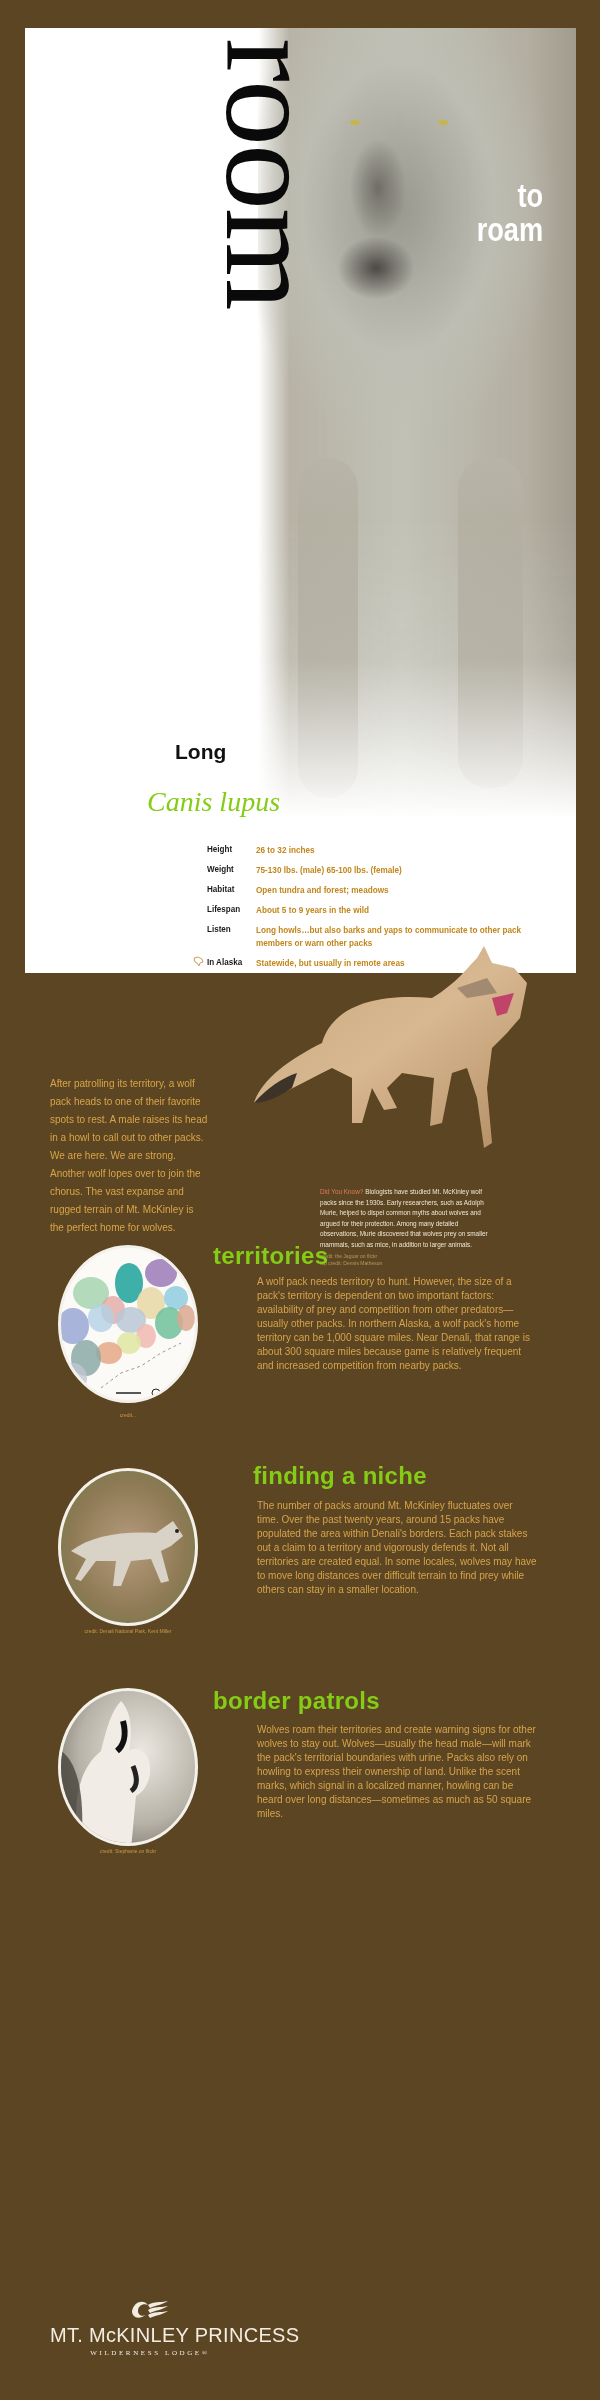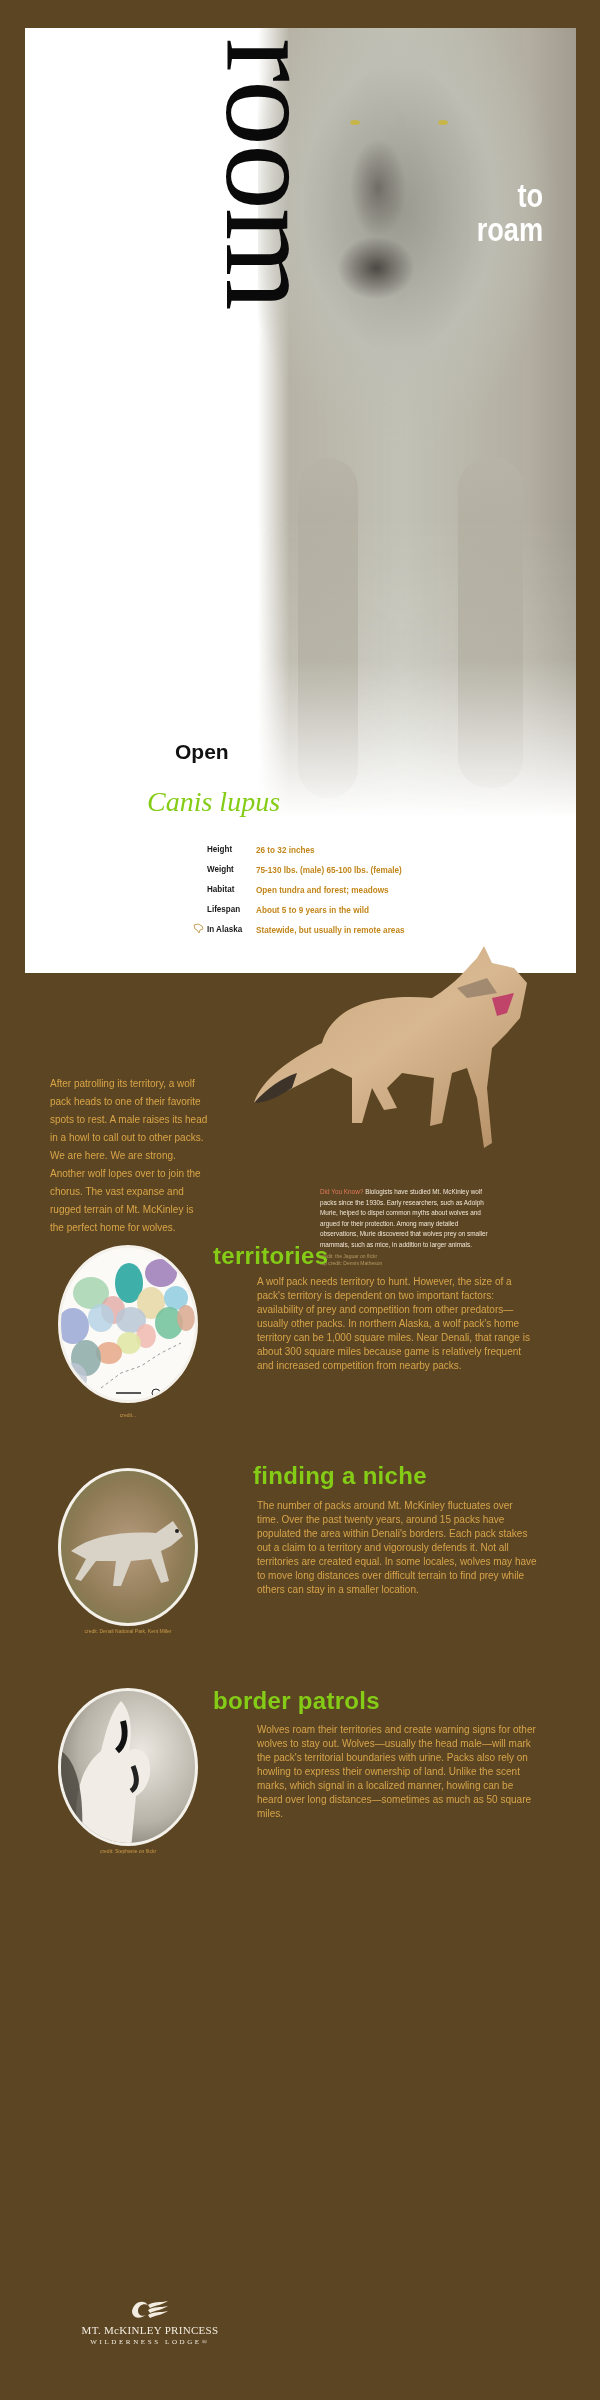--- a/index.html
+++ b/index.html
@@ -147,7 +147,7 @@
   <div>roam</div>
 </div>
 
-<div class="species-name">Open</div>
+<div class="species-name">Long</div>
 <div class="species-latin">Canis lupus</div>
 
 <div class="facts">

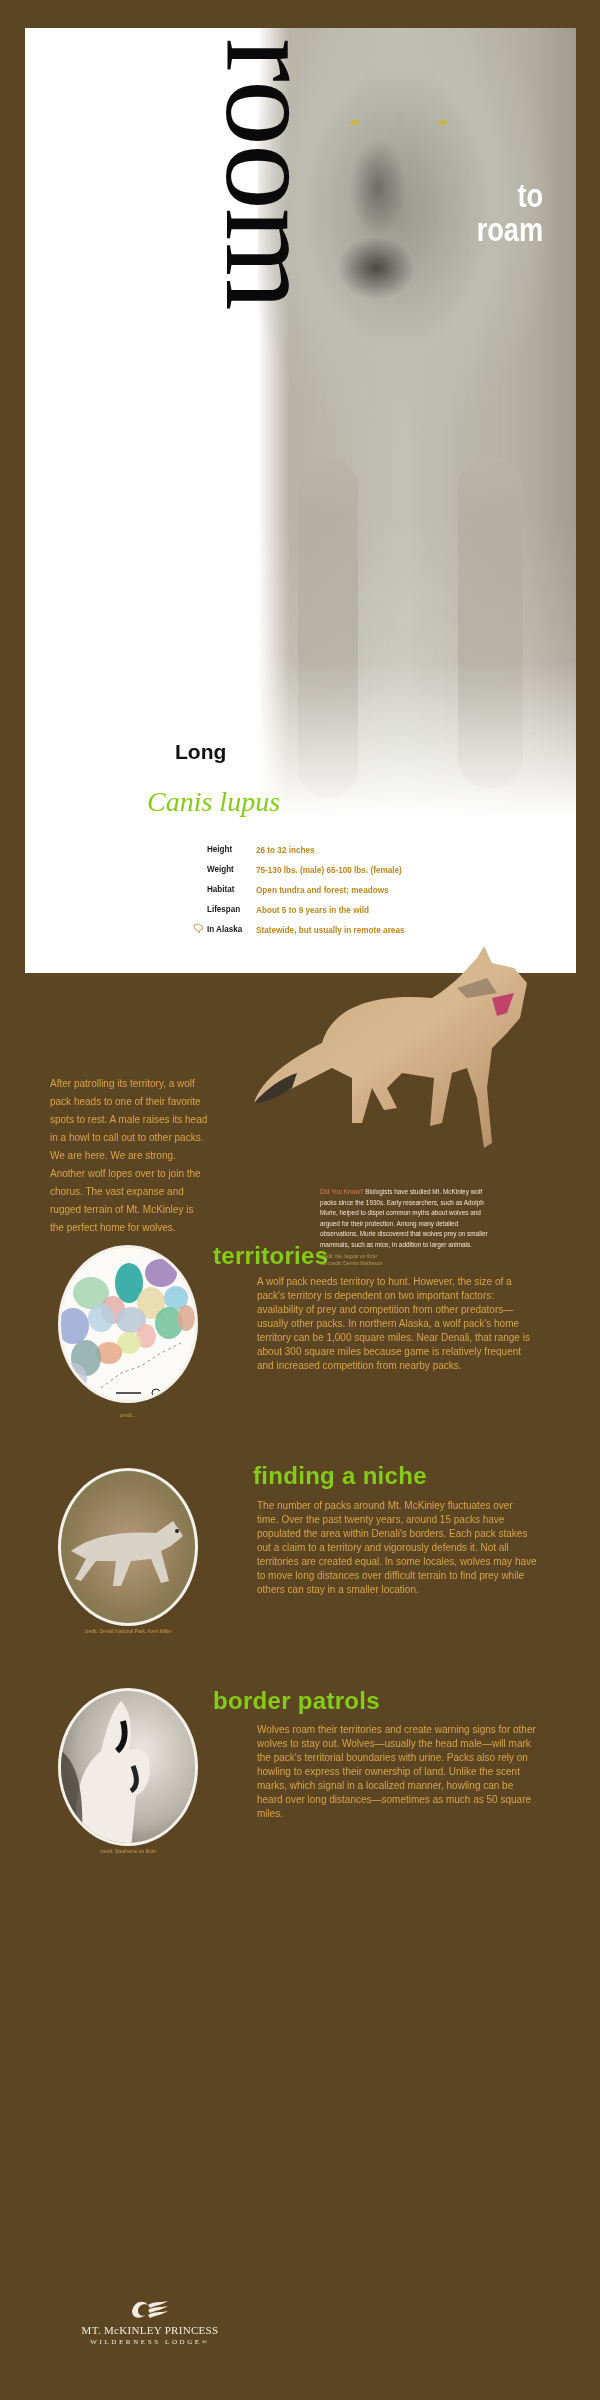--- a/index.html
+++ b/index.html
@@ -166,6 +166,10 @@
   <div class="fact-row">
     <div class="fact-label">Lifespan</div>
     <div class="fact-value">About 5 to 9 years in the wild</div>
+  </div>
+  <div class="fact-row">
+    <div class="fact-label">Listen</div>
+    <div class="fact-value" style="width:290px;">Long howls…but also barks and yaps to communicate to other pack members or warn other packs</div>
   </div>
   <div class="fact-row">
     <span class="fact-icon">

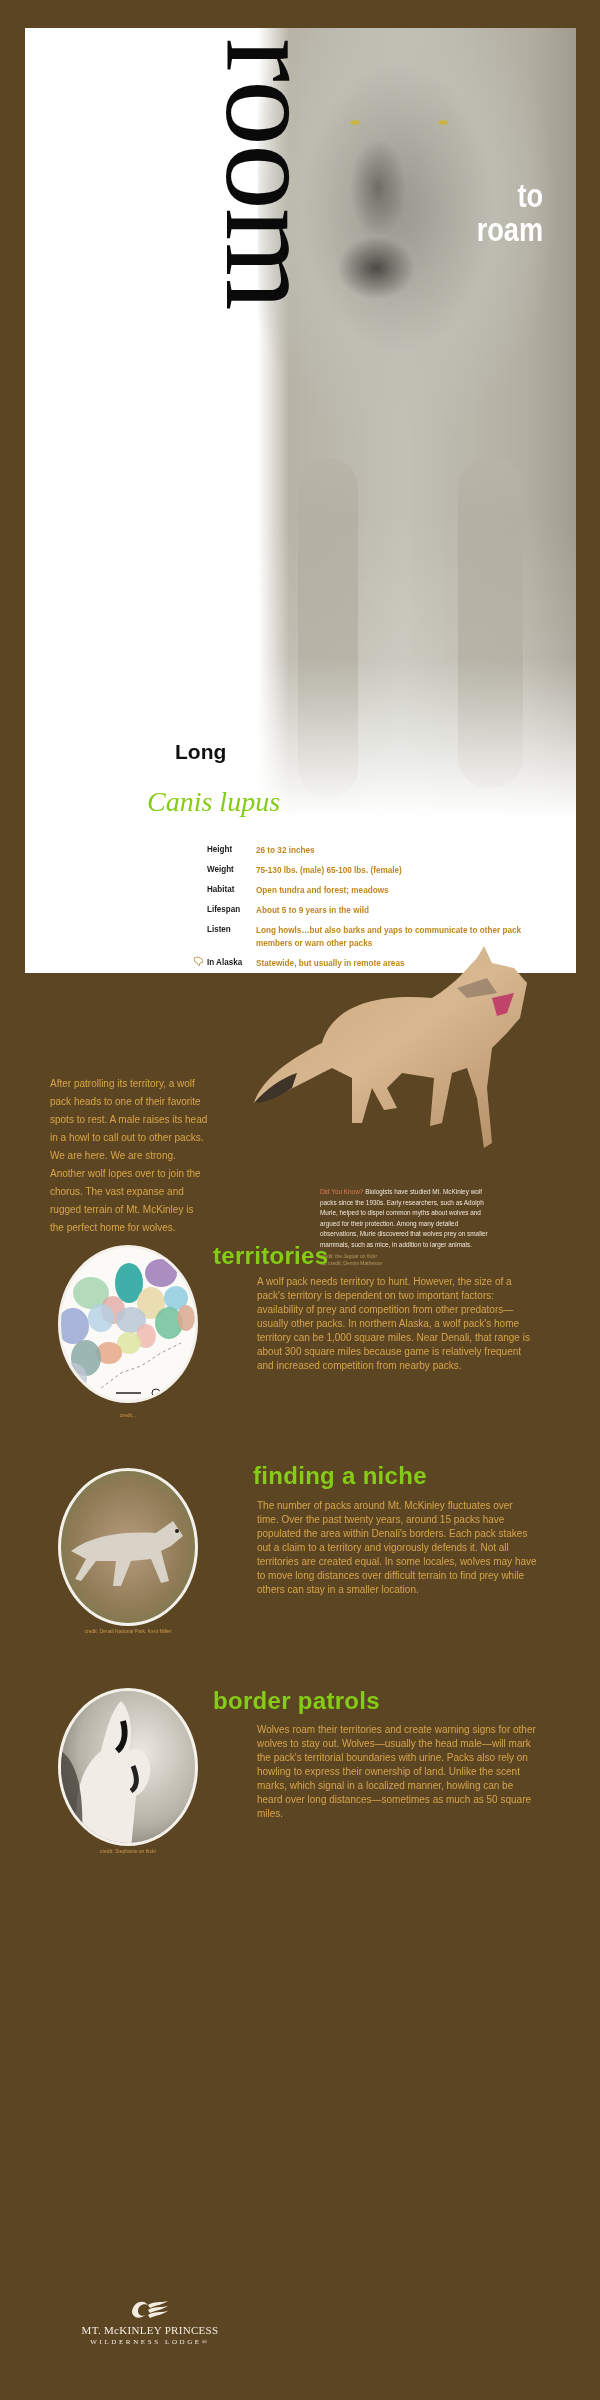--- a/index.html
+++ b/index.html
@@ -125,7 +125,7 @@
     width: 200px; text-align: center; color: #f3ece0;
   }
   .logo-mark { width: 40px; height: 22px; margin: 0 auto 5px auto; display: block; }
-  .logo-name { font-family: Liberation Serif, serif; font-size: 11px; letter-spacing: 0.3px; white-space: nowrap; }
+  .logo-name { font-family: Liberation Sans, sans-serif; font-size: 20px; letter-spacing: 0.3px; white-space: nowrap; }
   .logo-sub { font-family: "Liberation Serif", serif; font-size: 7px; letter-spacing: 2.6px; margin-top: 2px; text-align: center; }
 </style>
 </head>

